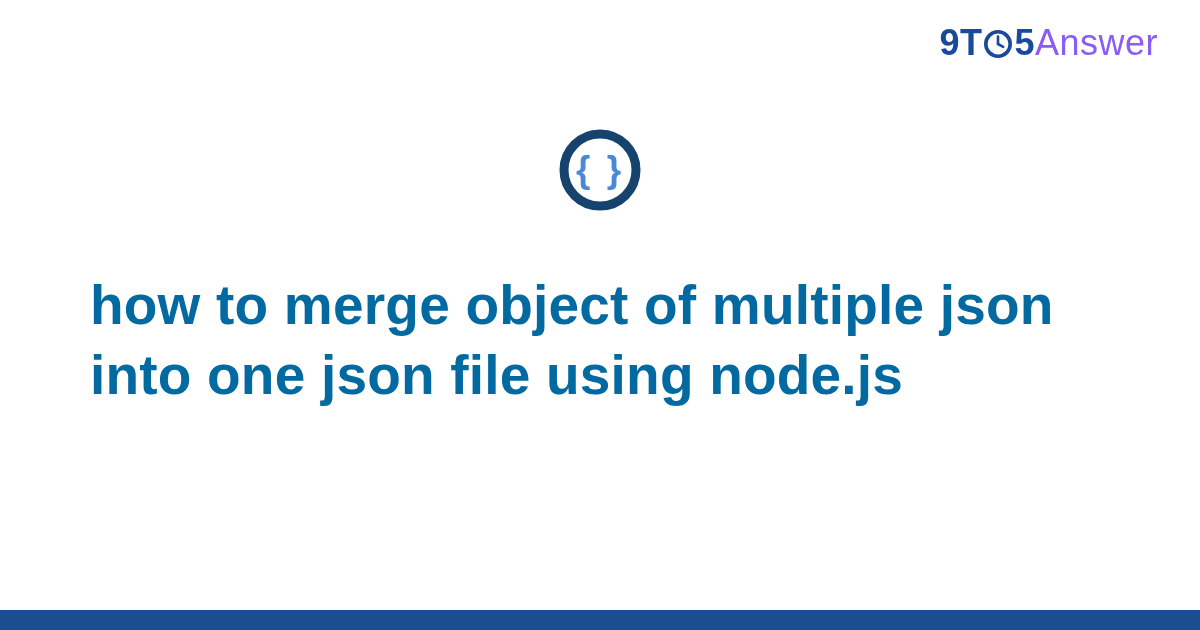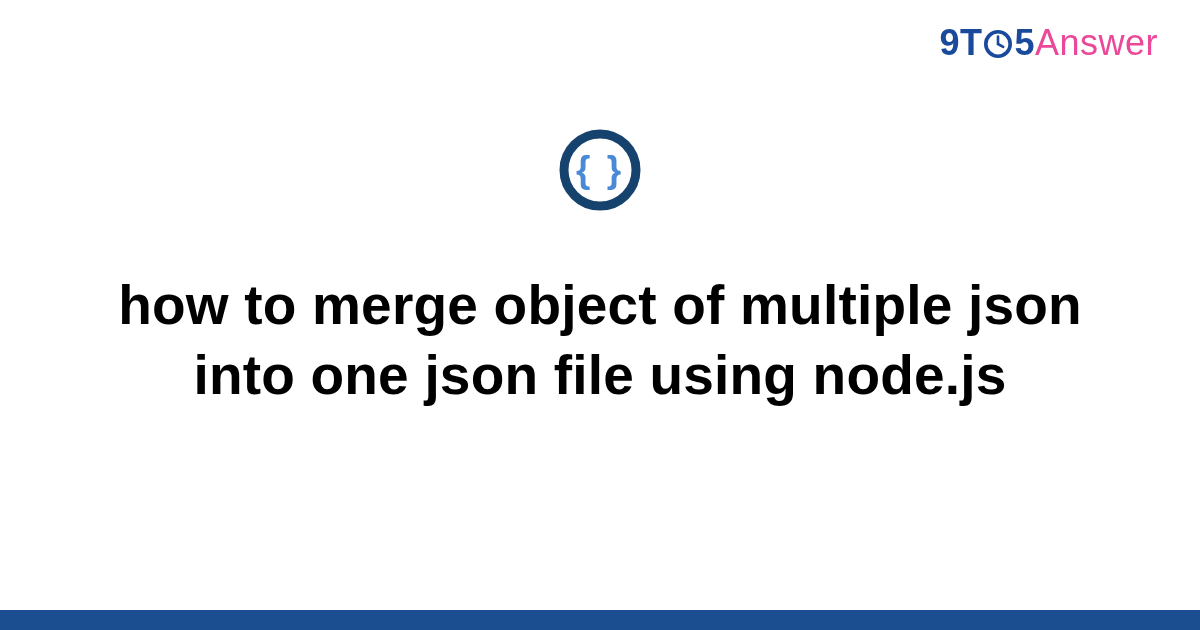--- a/index.html
+++ b/index.html
@@ -9,7 +9,7 @@
     .brand .nine { color: #1a4a9c; font-weight: 600; }
     .brand .t { color: #1a4a9c; font-weight: 600; }
     .brand .five { color: #1a4a9c; font-weight: 600; }
-    .brand .answer { color: #ec4899; font-weight: 500; }
+    .brand .answer { color: #8b5cf6; font-weight: 500; }
     .brand .o-icon { display: inline-flex; vertical-align: middle; margin: 0 1px; position: relative; top: 1px; }
     .center-icon { position: absolute; left: 50%; top: 128px; transform: translateX(-50%); }
     .headline { position: absolute; left: 50%; top: 270px; transform: translateX(-50%); width: 1020px; text-align: center; color: #000000; font-size: 55px; font-weight: 700; line-height: 1.28; letter-spacing: 0.2px; }

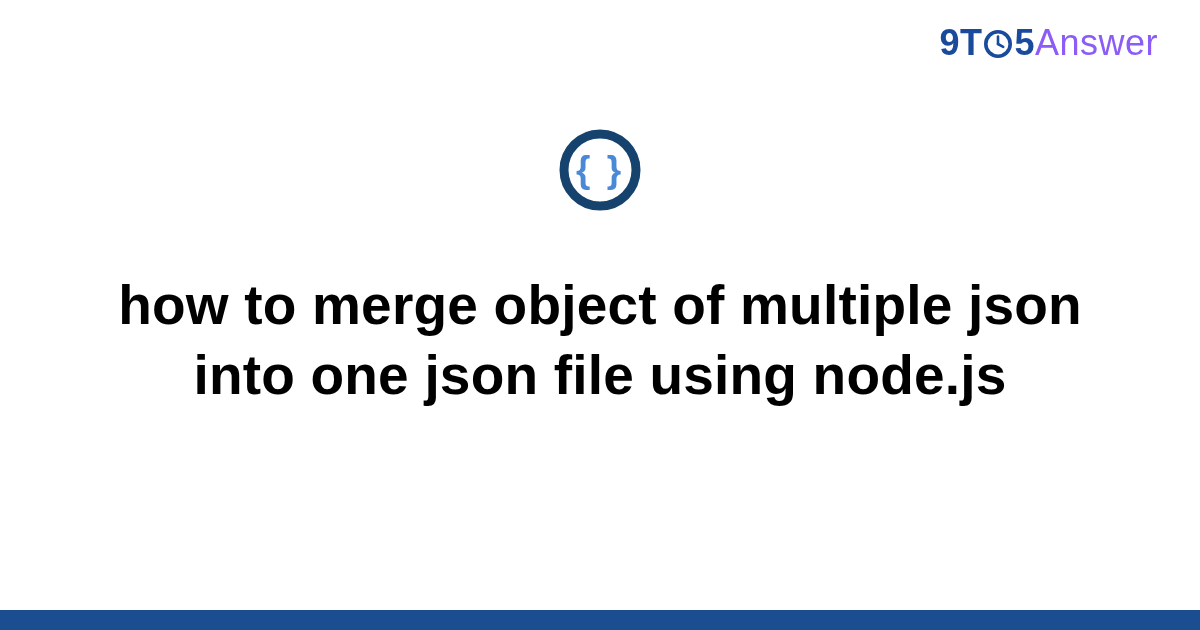--- a/index.html
+++ b/index.html
@@ -12,7 +12,7 @@
     .brand .answer { color: #8b5cf6; font-weight: 500; }
     .brand .o-icon { display: inline-flex; vertical-align: middle; margin: 0 1px; position: relative; top: 1px; }
     .center-icon { position: absolute; left: 50%; top: 128px; transform: translateX(-50%); }
-    .headline { position: absolute; left: 50%; top: 270px; transform: translateX(-50%); width: 1020px; text-align: center; color: #000000; font-size: 55px; font-weight: 700; line-height: 1.28; letter-spacing: 0.2px; }
+    .headline { position: absolute; left: 50%; top: 270px; transform: translateX(-50%); width: 1020px; color: #0369a1; font-size: 55px; font-weight: 700; line-height: 1.28; letter-spacing: 0.2px; }
     .footer-bar { position: absolute; bottom: 0; left: 0; width: 1200px; height: 20px; background: #1b4d91; }
   </style>
 </head>

